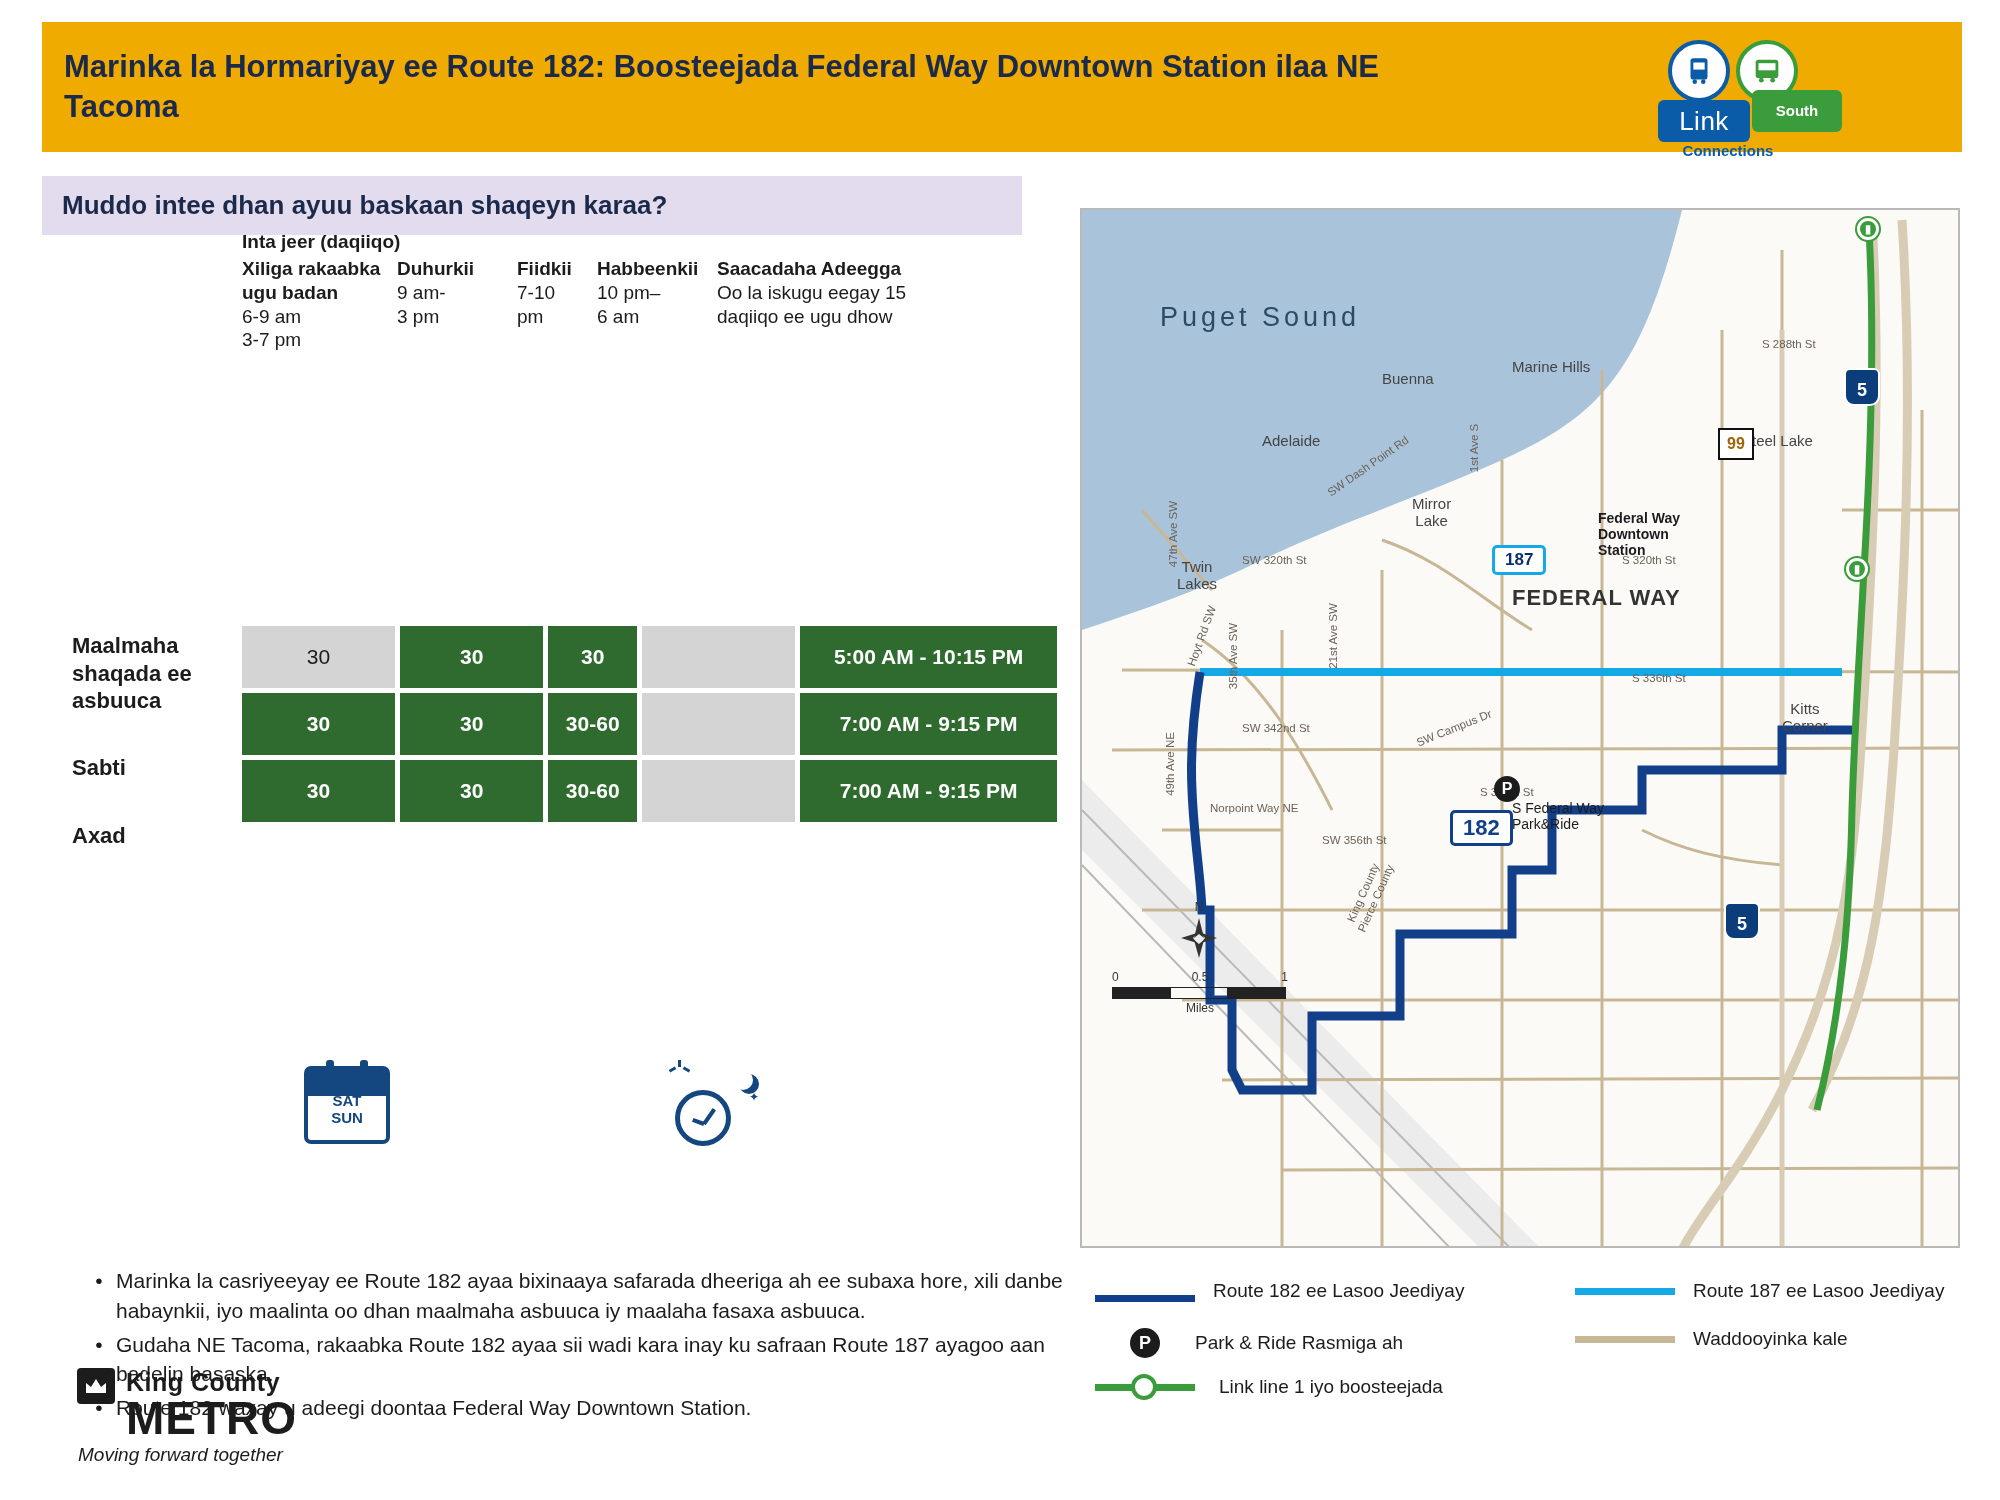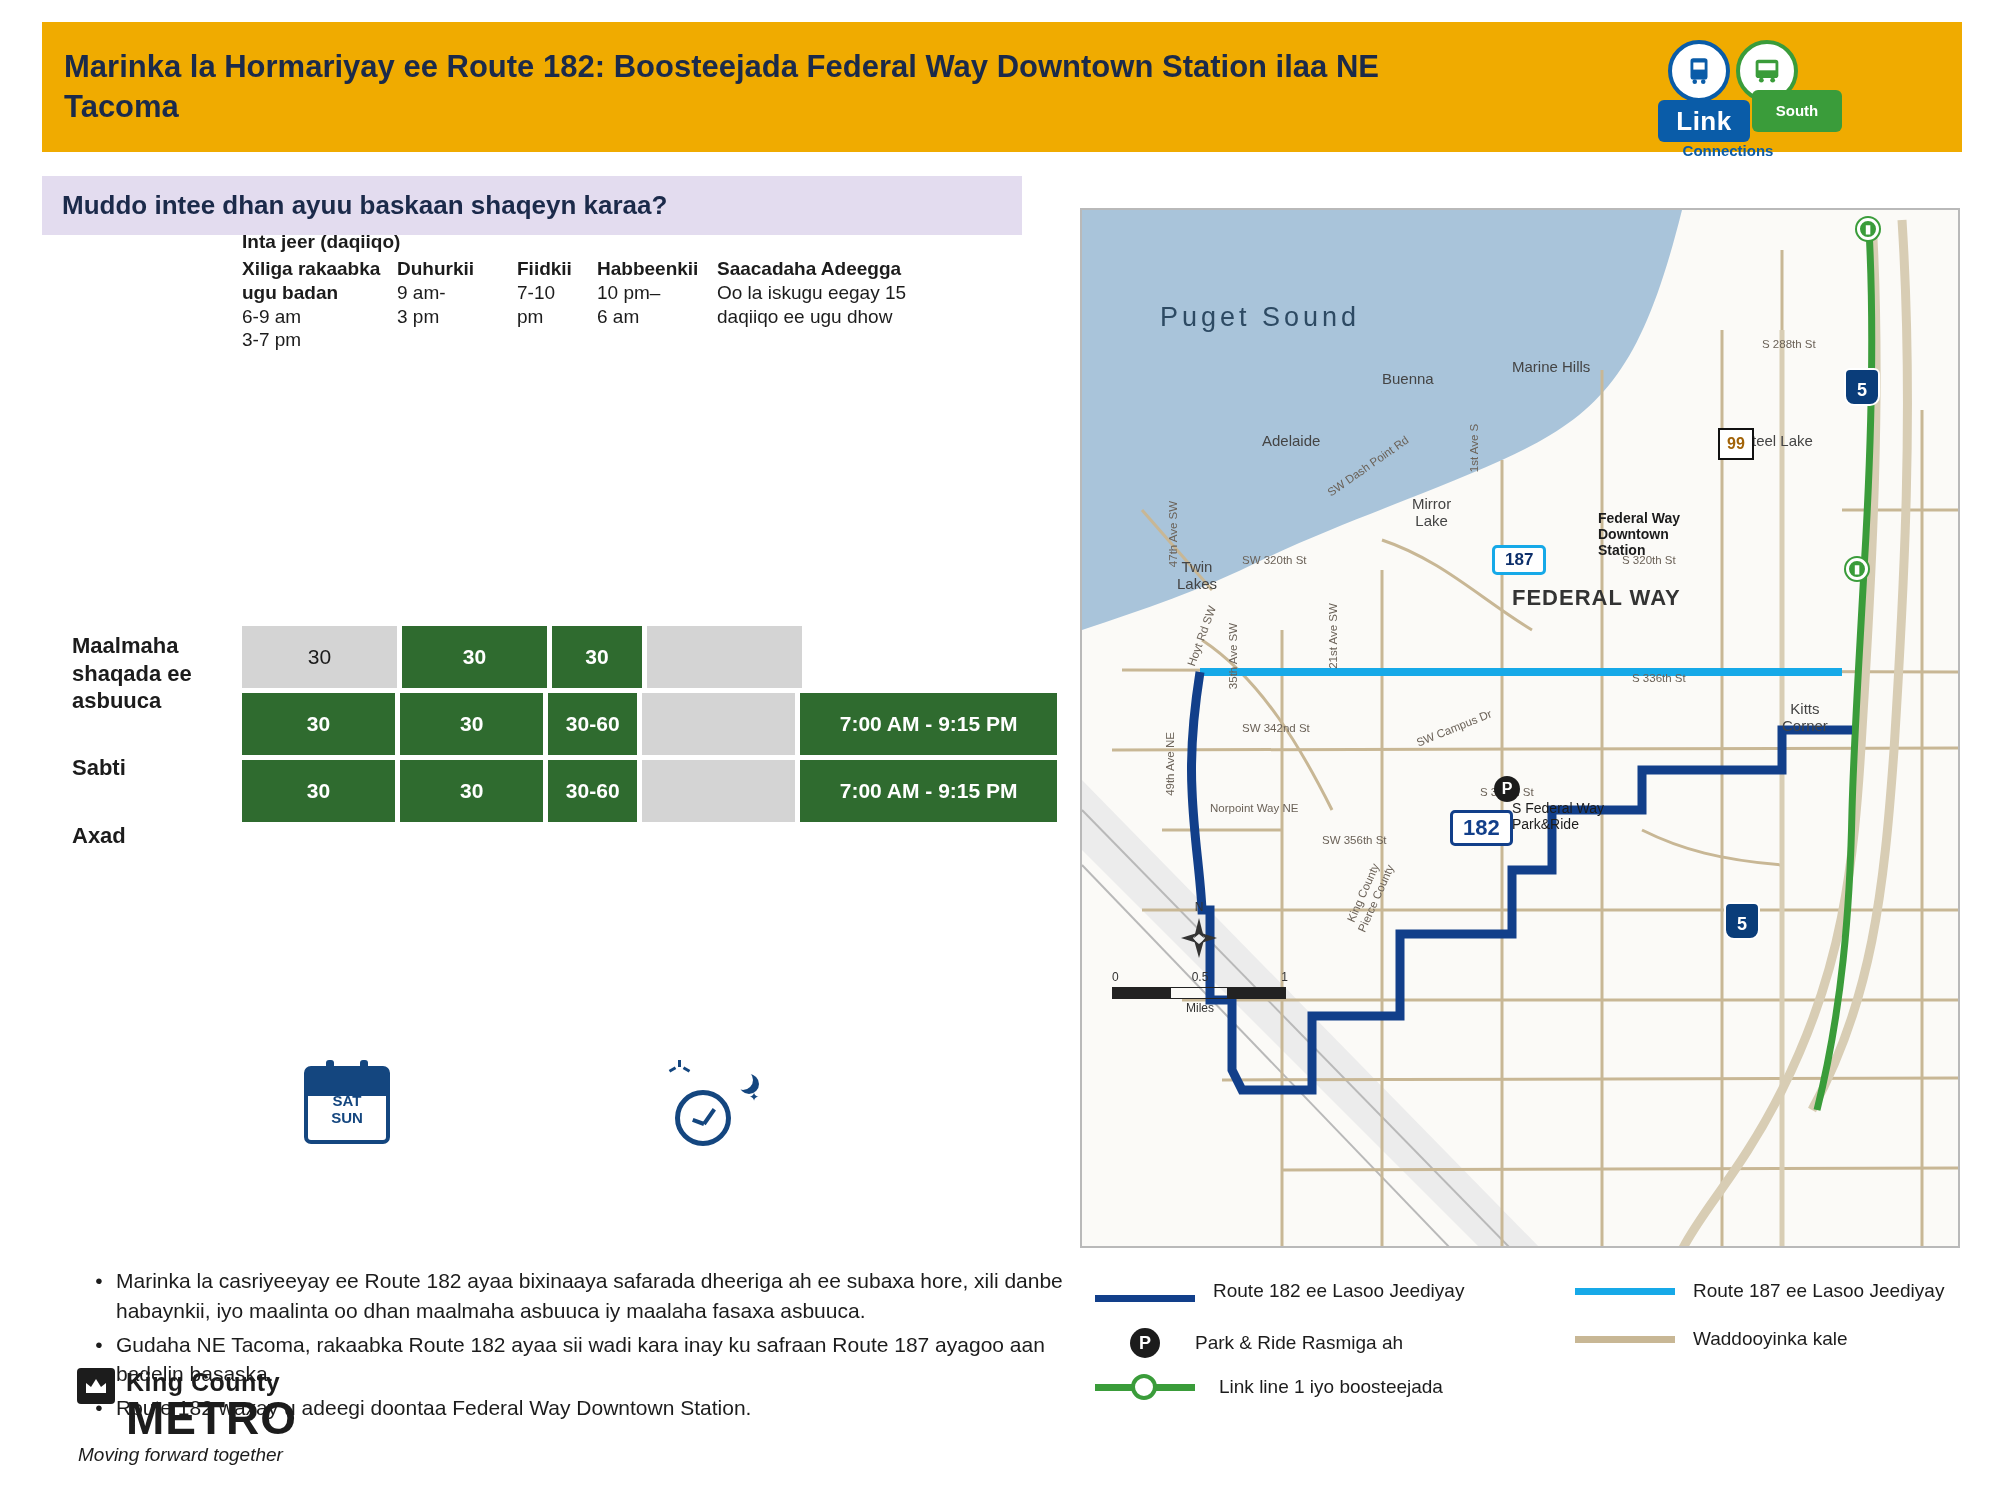--- a/index.html
+++ b/index.html
@@ -35,7 +35,7 @@
   .link-badge {
     position:absolute; left:6px; top:82px; width:92px; height:42px;
     background:#0a5ca8; color:#fff; border-radius:6px;
-    font-size:26px; font-weight:bold; display:flex; align-items:center; justify-content:center;
+    font-size:26px; font-weight:normal; display:flex; align-items:center; justify-content:center;
     letter-spacing:.5px;
   }
   .southlink-badge {

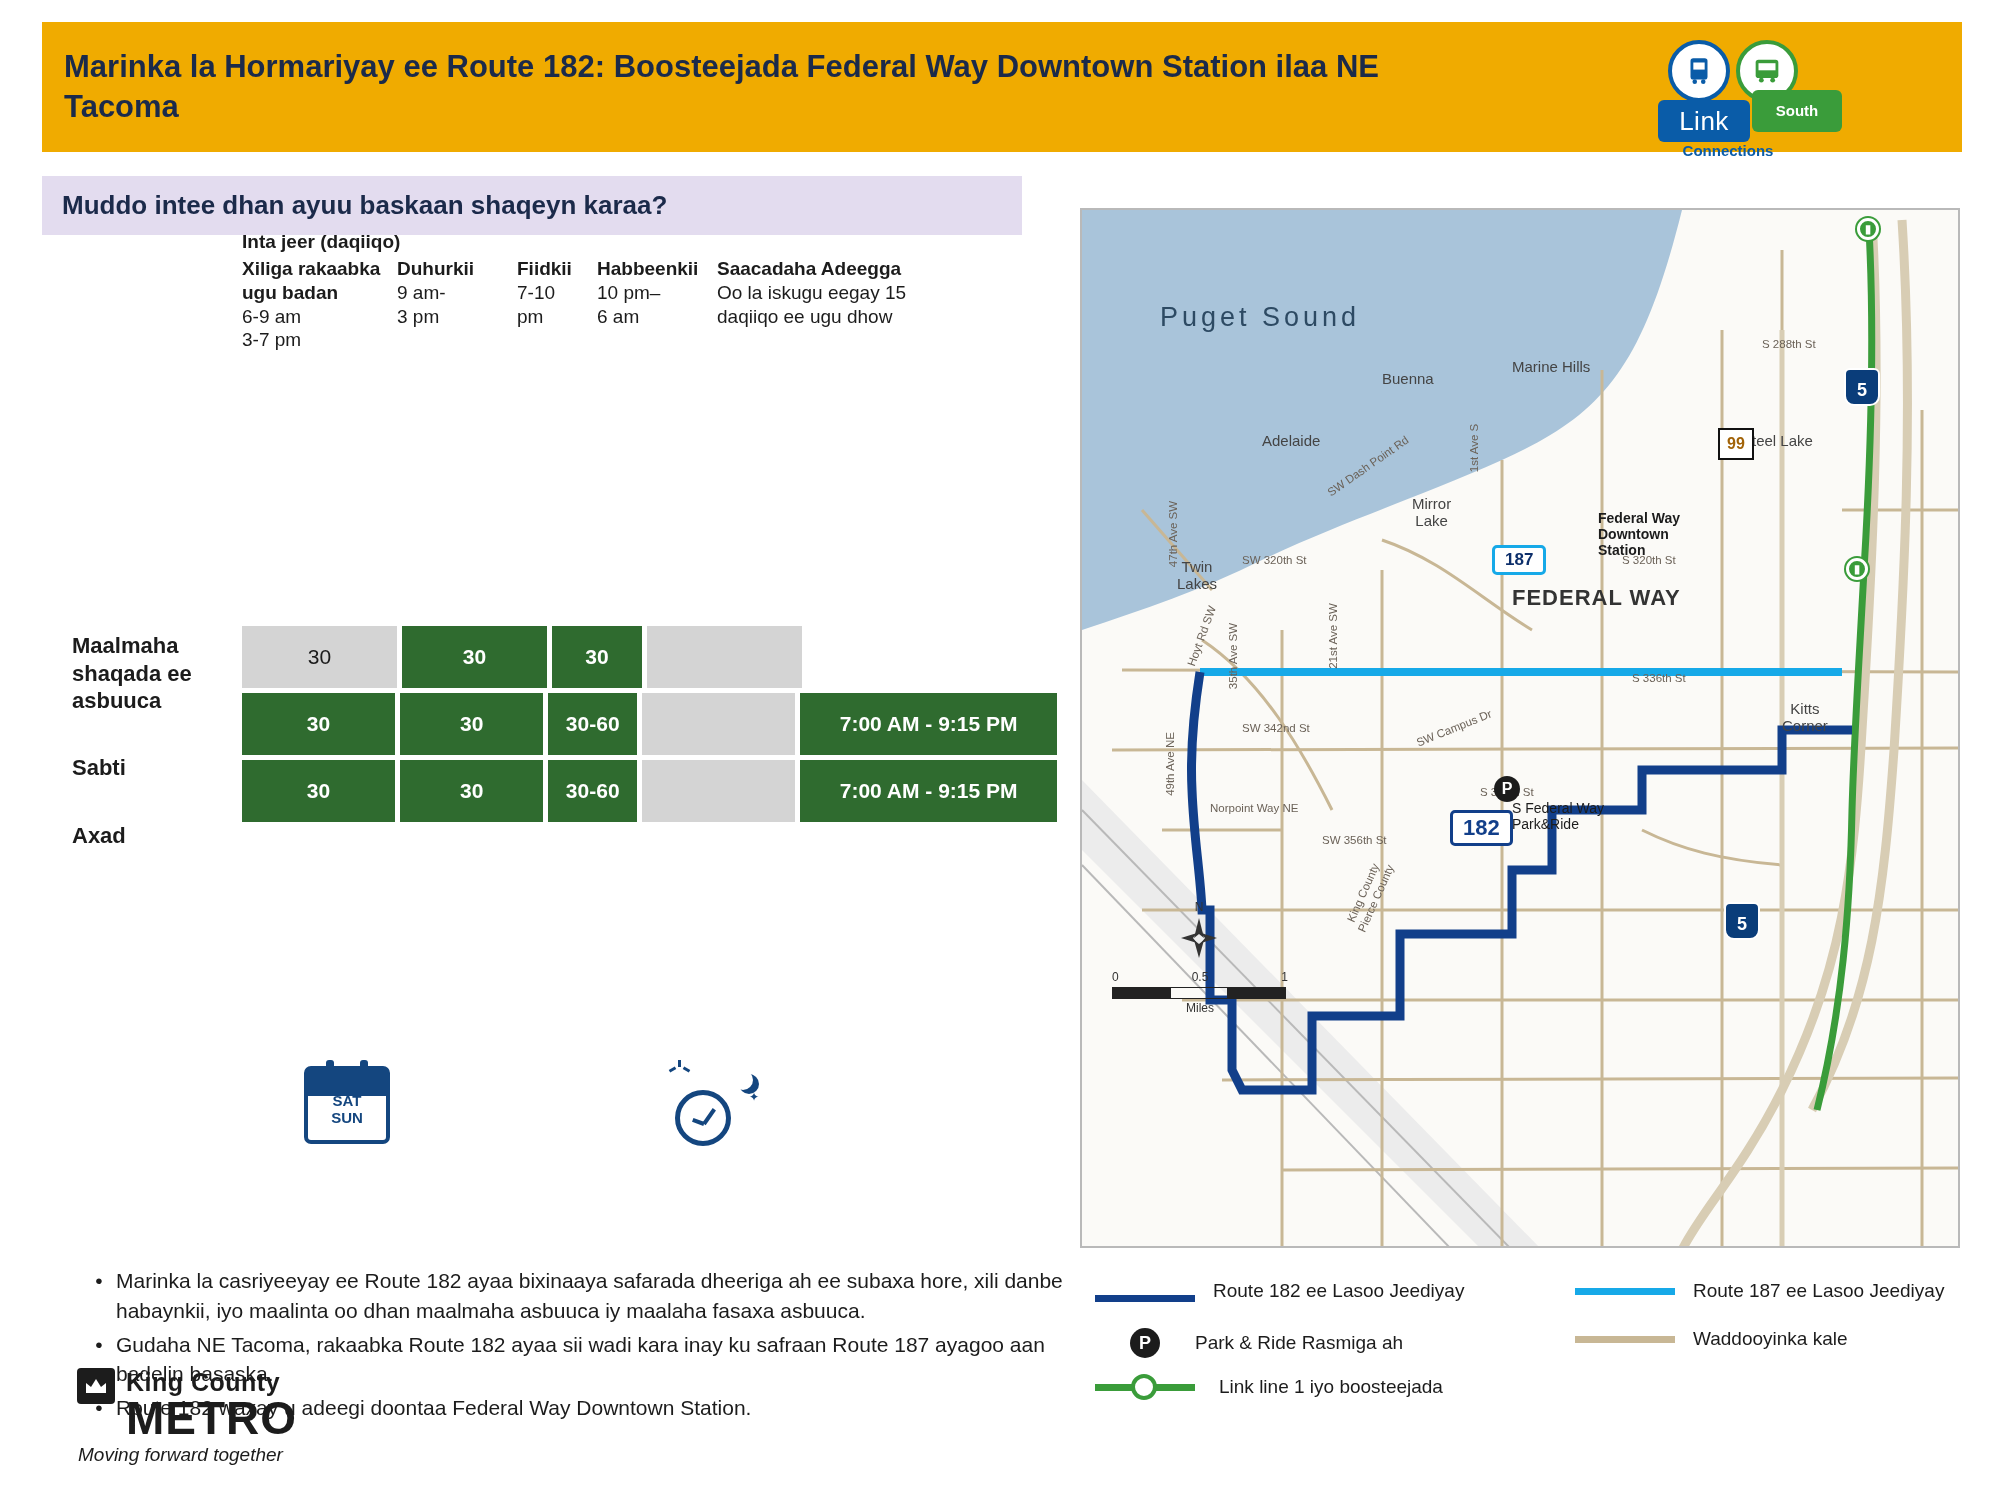--- a/index.html
+++ b/index.html
@@ -269,6 +269,7 @@
       <div class="cell w2 green">30</div>
       <div class="cell w3 green">30</div>
       <div class="cell w4 blank"></div>
+      <div class="cell w5 green">5:00 AM - 10:15 PM</div>
     </div>
     <div class="trow">
       <div class="cell w1 green">30</div>

